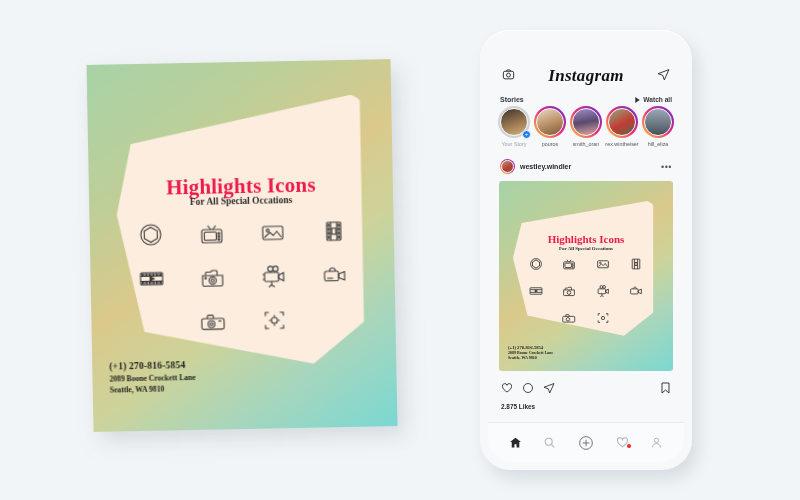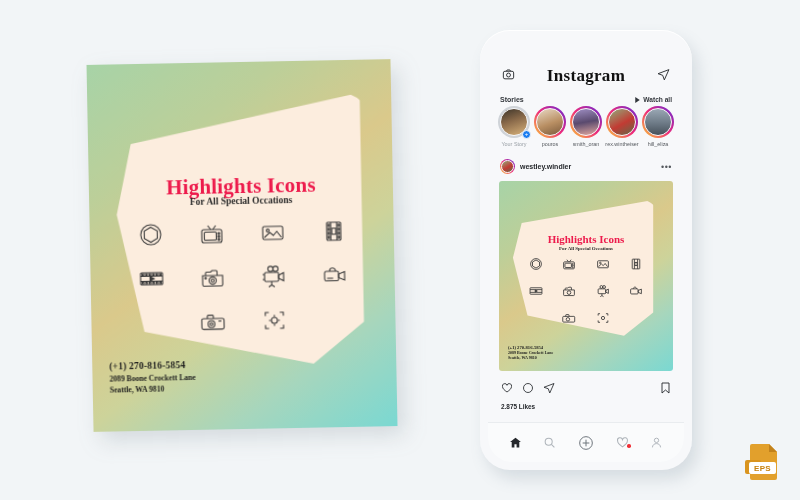--- a/index.html
+++ b/index.html
@@ -81,7 +81,7 @@
   }
   .ig-logo {
     font-family: "Liberation Serif", serif;
-    font-weight: bold;
+    font-style: italic; font-weight: bold;
     font-size: 17px; color: #111; letter-spacing: .3px;
   }
   .stories-head {

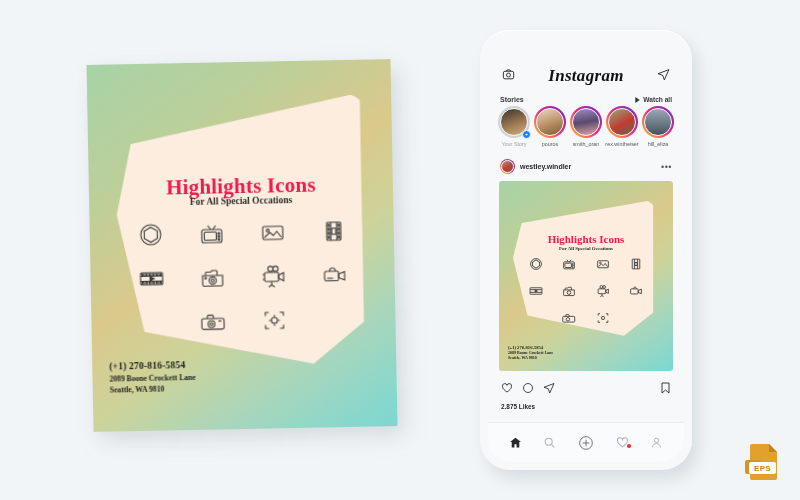--- a/index.html
+++ b/index.html
@@ -538,14 +538,6 @@
     </div>
   </div>
 
-  <div id="eps">
-    <svg width="42" height="44" viewBox="0 0 42 44">
-      <path d="M10 4 h17 l8 8 v26 a2 2 0 0 1 -2 2 H10 a2 2 0 0 1 -2 -2 V6 a2 2 0 0 1 2 -2 z" fill="#e2a02c"></path>
-      <path d="M27 4 l8 8 h-8 z" fill="#c2821c"></path>
-      <rect x="3" y="20" width="16" height="14" rx="2" fill="#d9941f"></rect>
-    </svg>
-    <span id="eps-label">EPS</span>
-  </div>
 
 </div>
 

